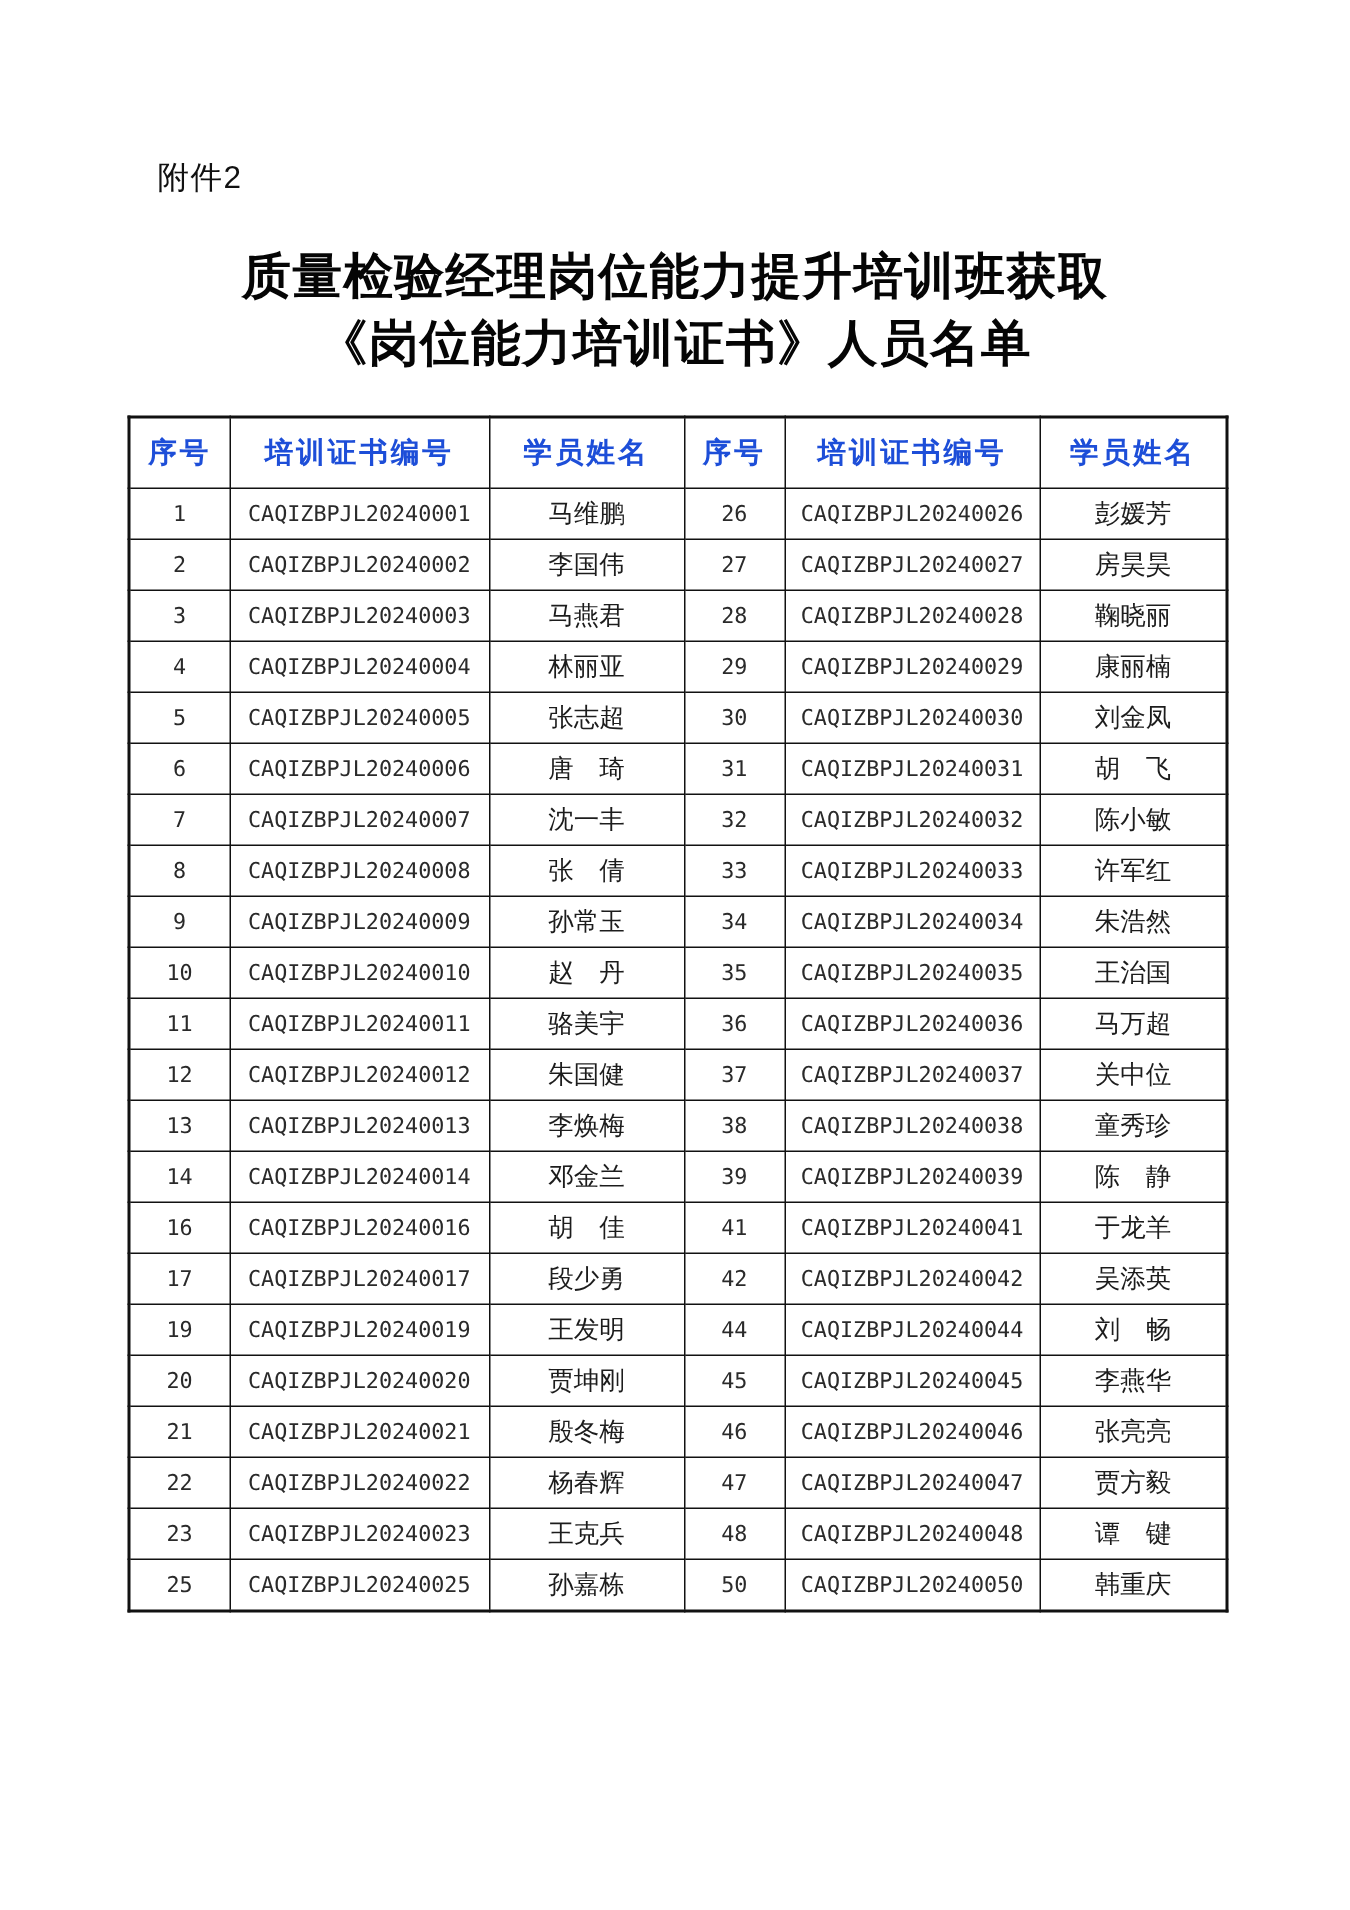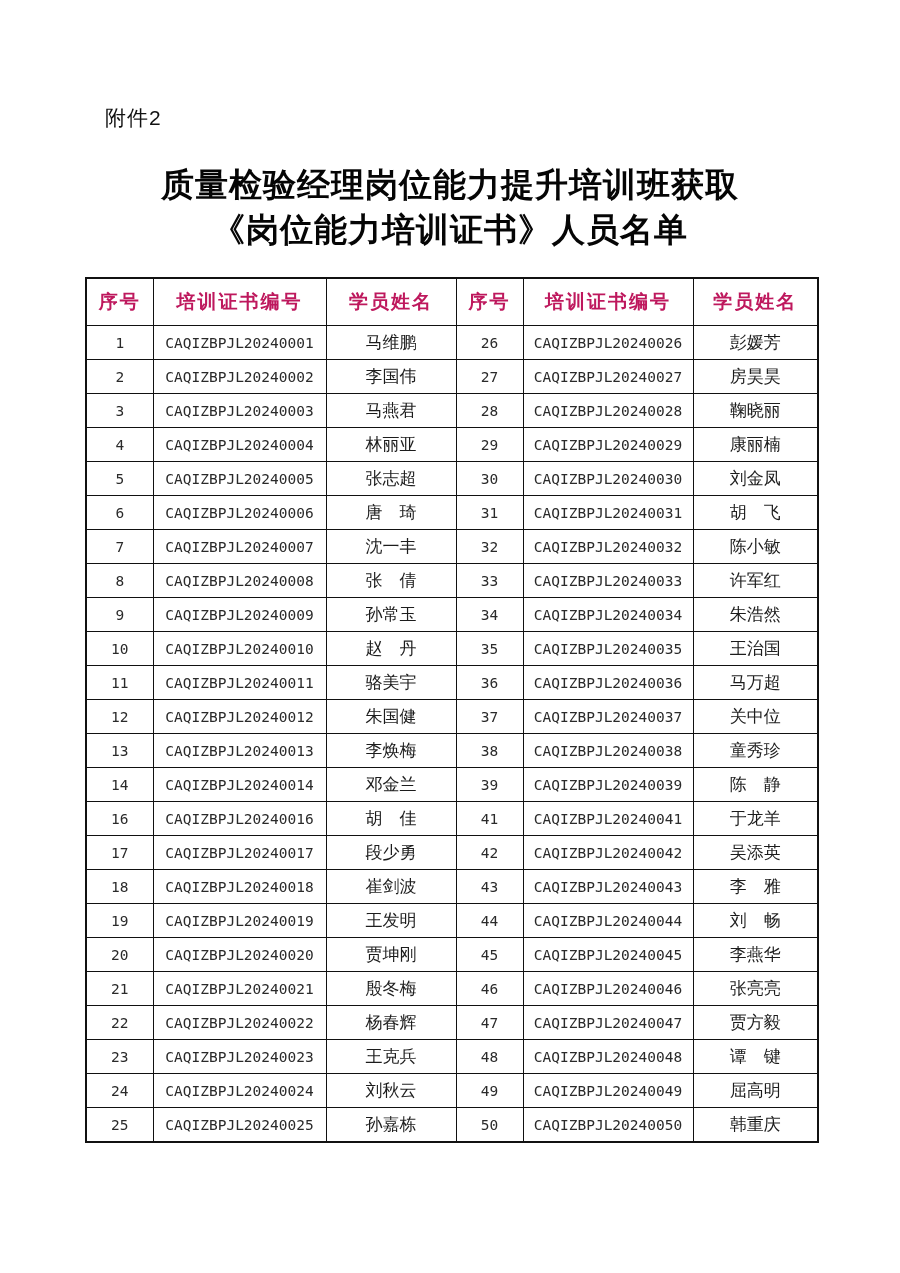--- a/index.html
+++ b/index.html
@@ -61,7 +61,7 @@
     font-size: 19px;
     font-weight: bold;
     letter-spacing: 2px;
-    color: #be185d;
+    color: #1d4ed8;
     font-family: "Liberation Serif", serif;
   }
   table.roster tbody td {

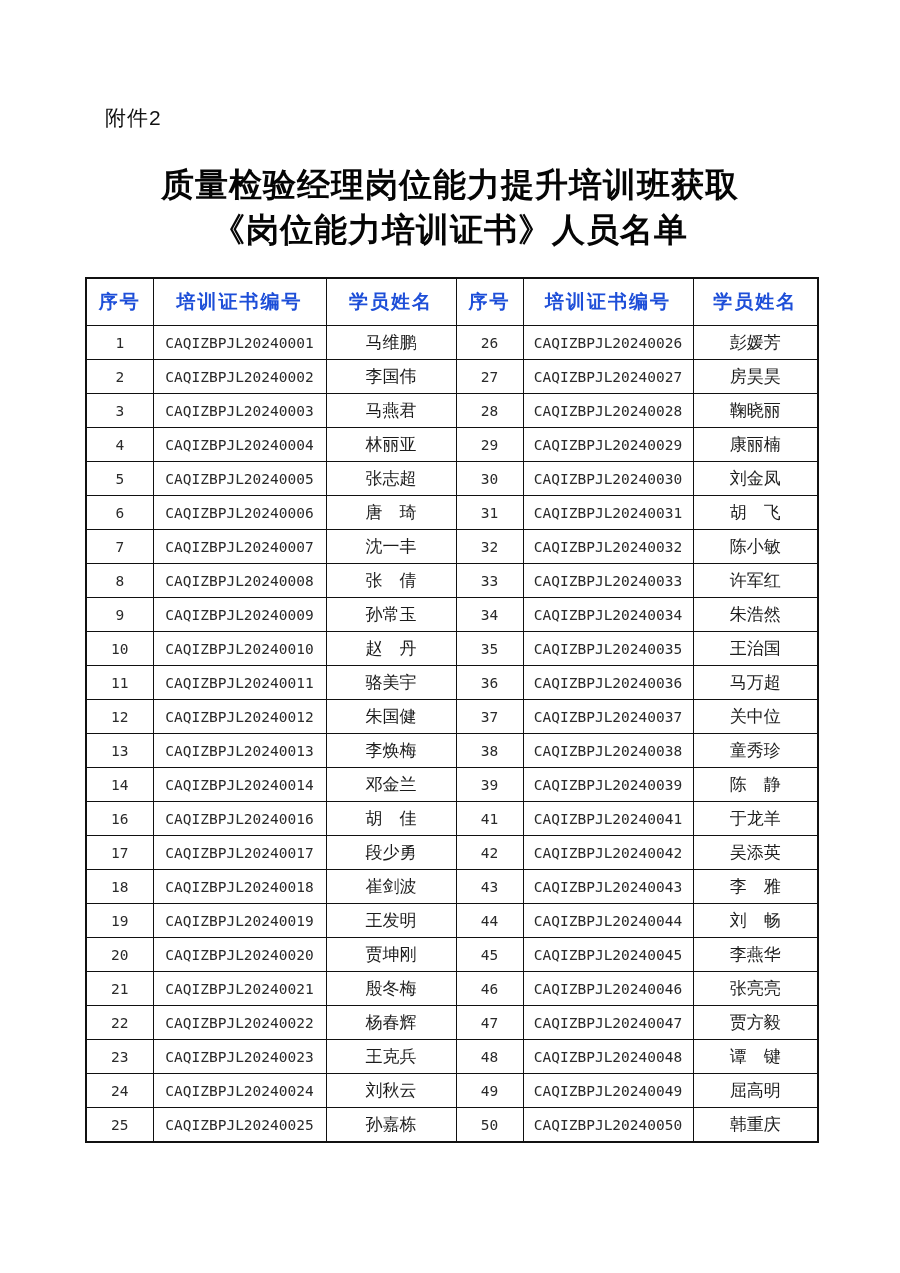--- a/index.html
+++ b/index.html
@@ -253,14 +253,6 @@
           <td class="name">吴添英</td>
         </tr>
         <tr>
-          <td class="num">18</td>
-          <td class="cert">CAQIZBPJL20240018</td>
-          <td class="name">崔剑波</td>
-          <td class="num">43</td>
-          <td class="cert">CAQIZBPJL20240043</td>
-          <td class="name">李　雅</td>
-        </tr>
-        <tr>
           <td class="num">19</td>
           <td class="cert">CAQIZBPJL20240019</td>
           <td class="name">王发明</td>

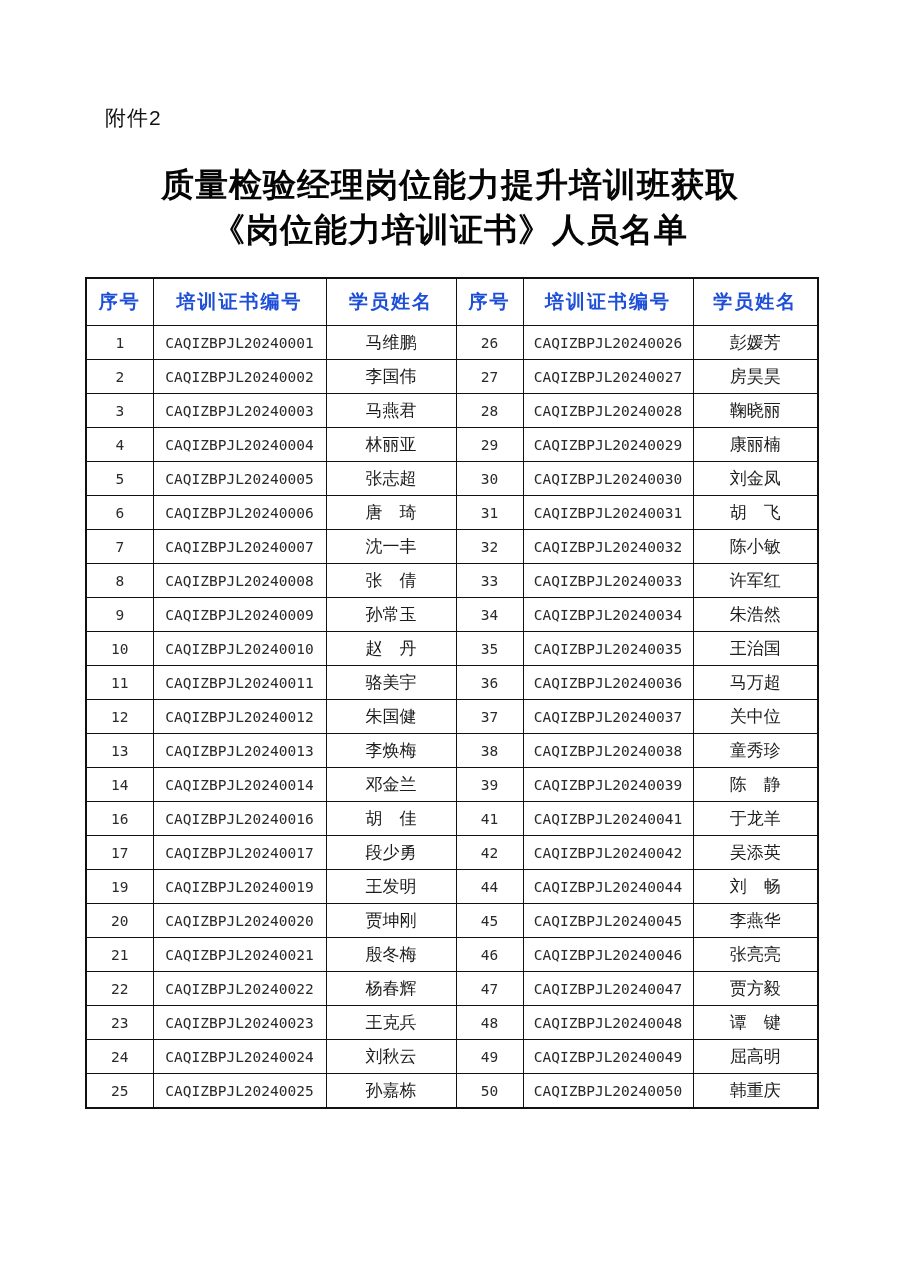--- a/index.html
+++ b/index.html
@@ -293,14 +293,6 @@
           <td class="name">谭　键</td>
         </tr>
         <tr>
-          <td class="num">24</td>
-          <td class="cert">CAQIZBPJL20240024</td>
-          <td class="name">刘秋云</td>
-          <td class="num">49</td>
-          <td class="cert">CAQIZBPJL20240049</td>
-          <td class="name">屈高明</td>
-        </tr>
-        <tr>
           <td class="num">25</td>
           <td class="cert">CAQIZBPJL20240025</td>
           <td class="name">孙嘉栋</td>

